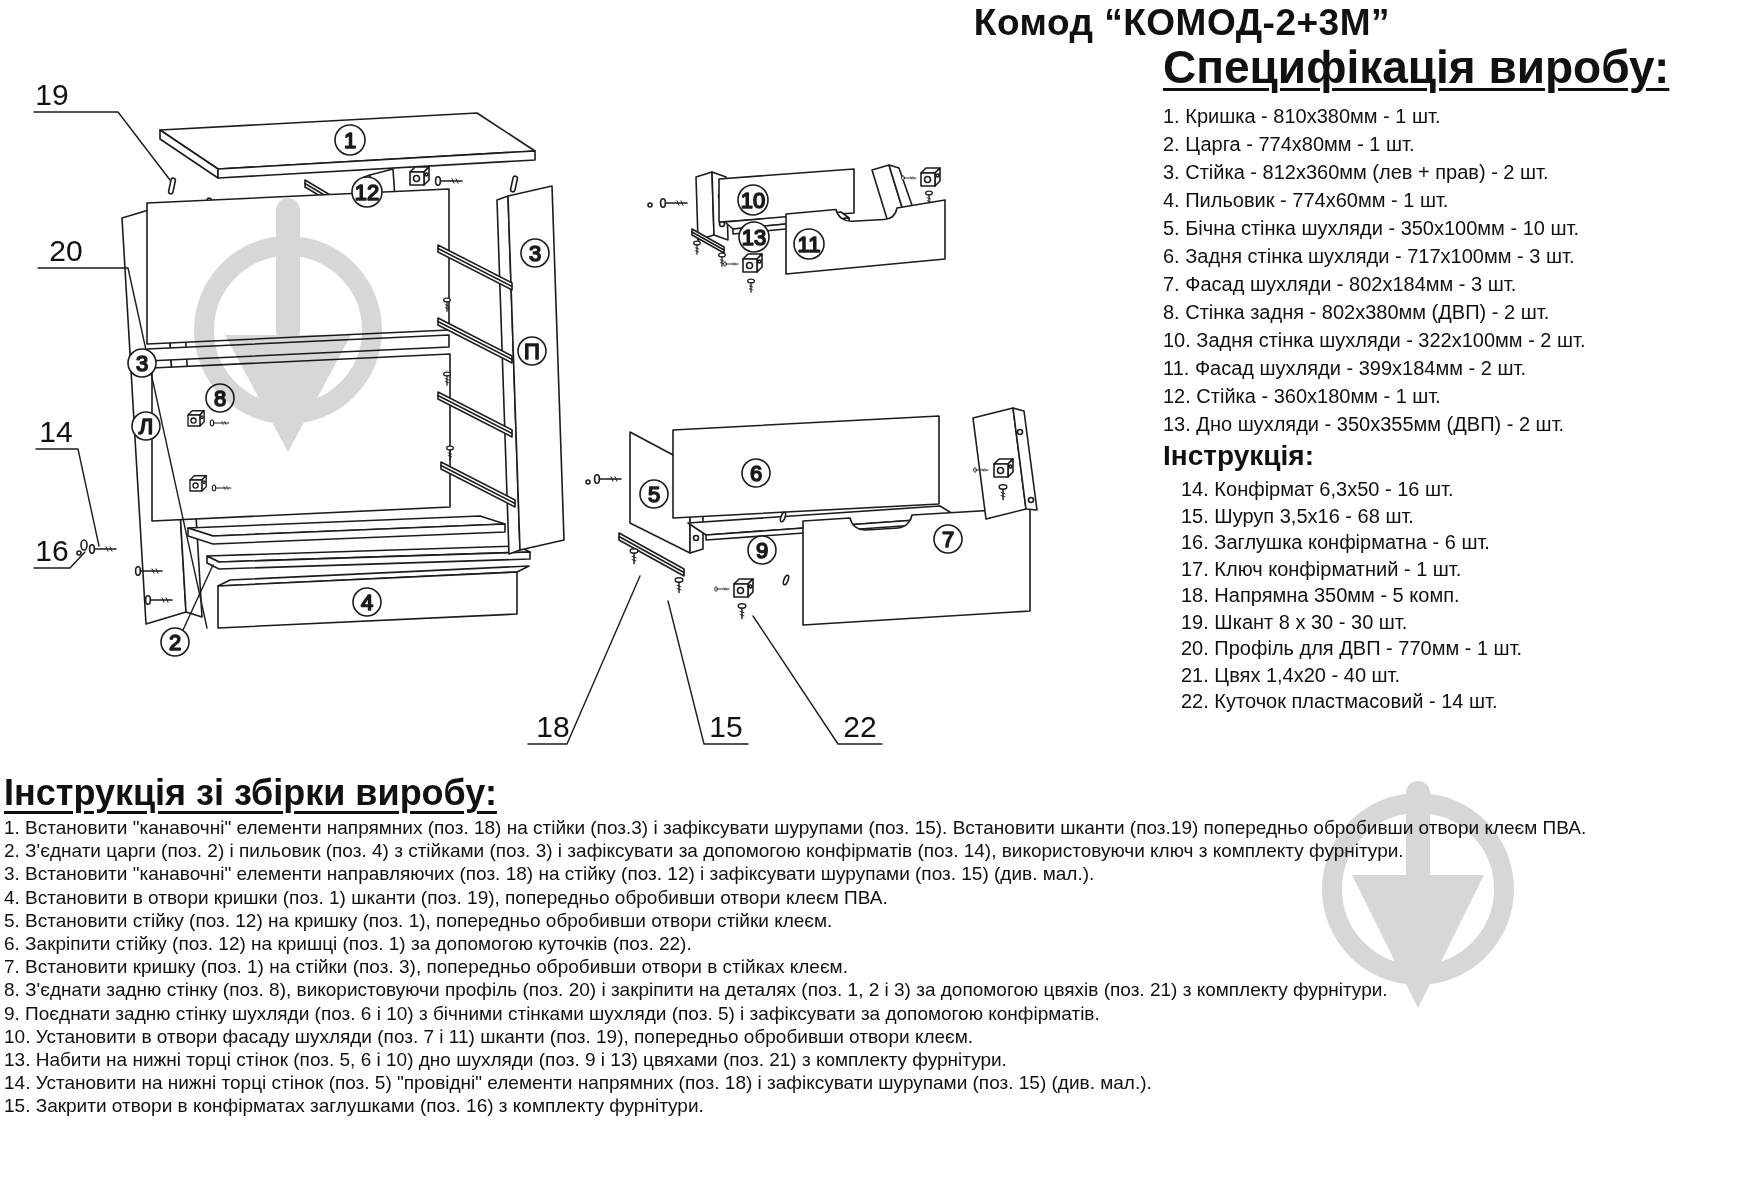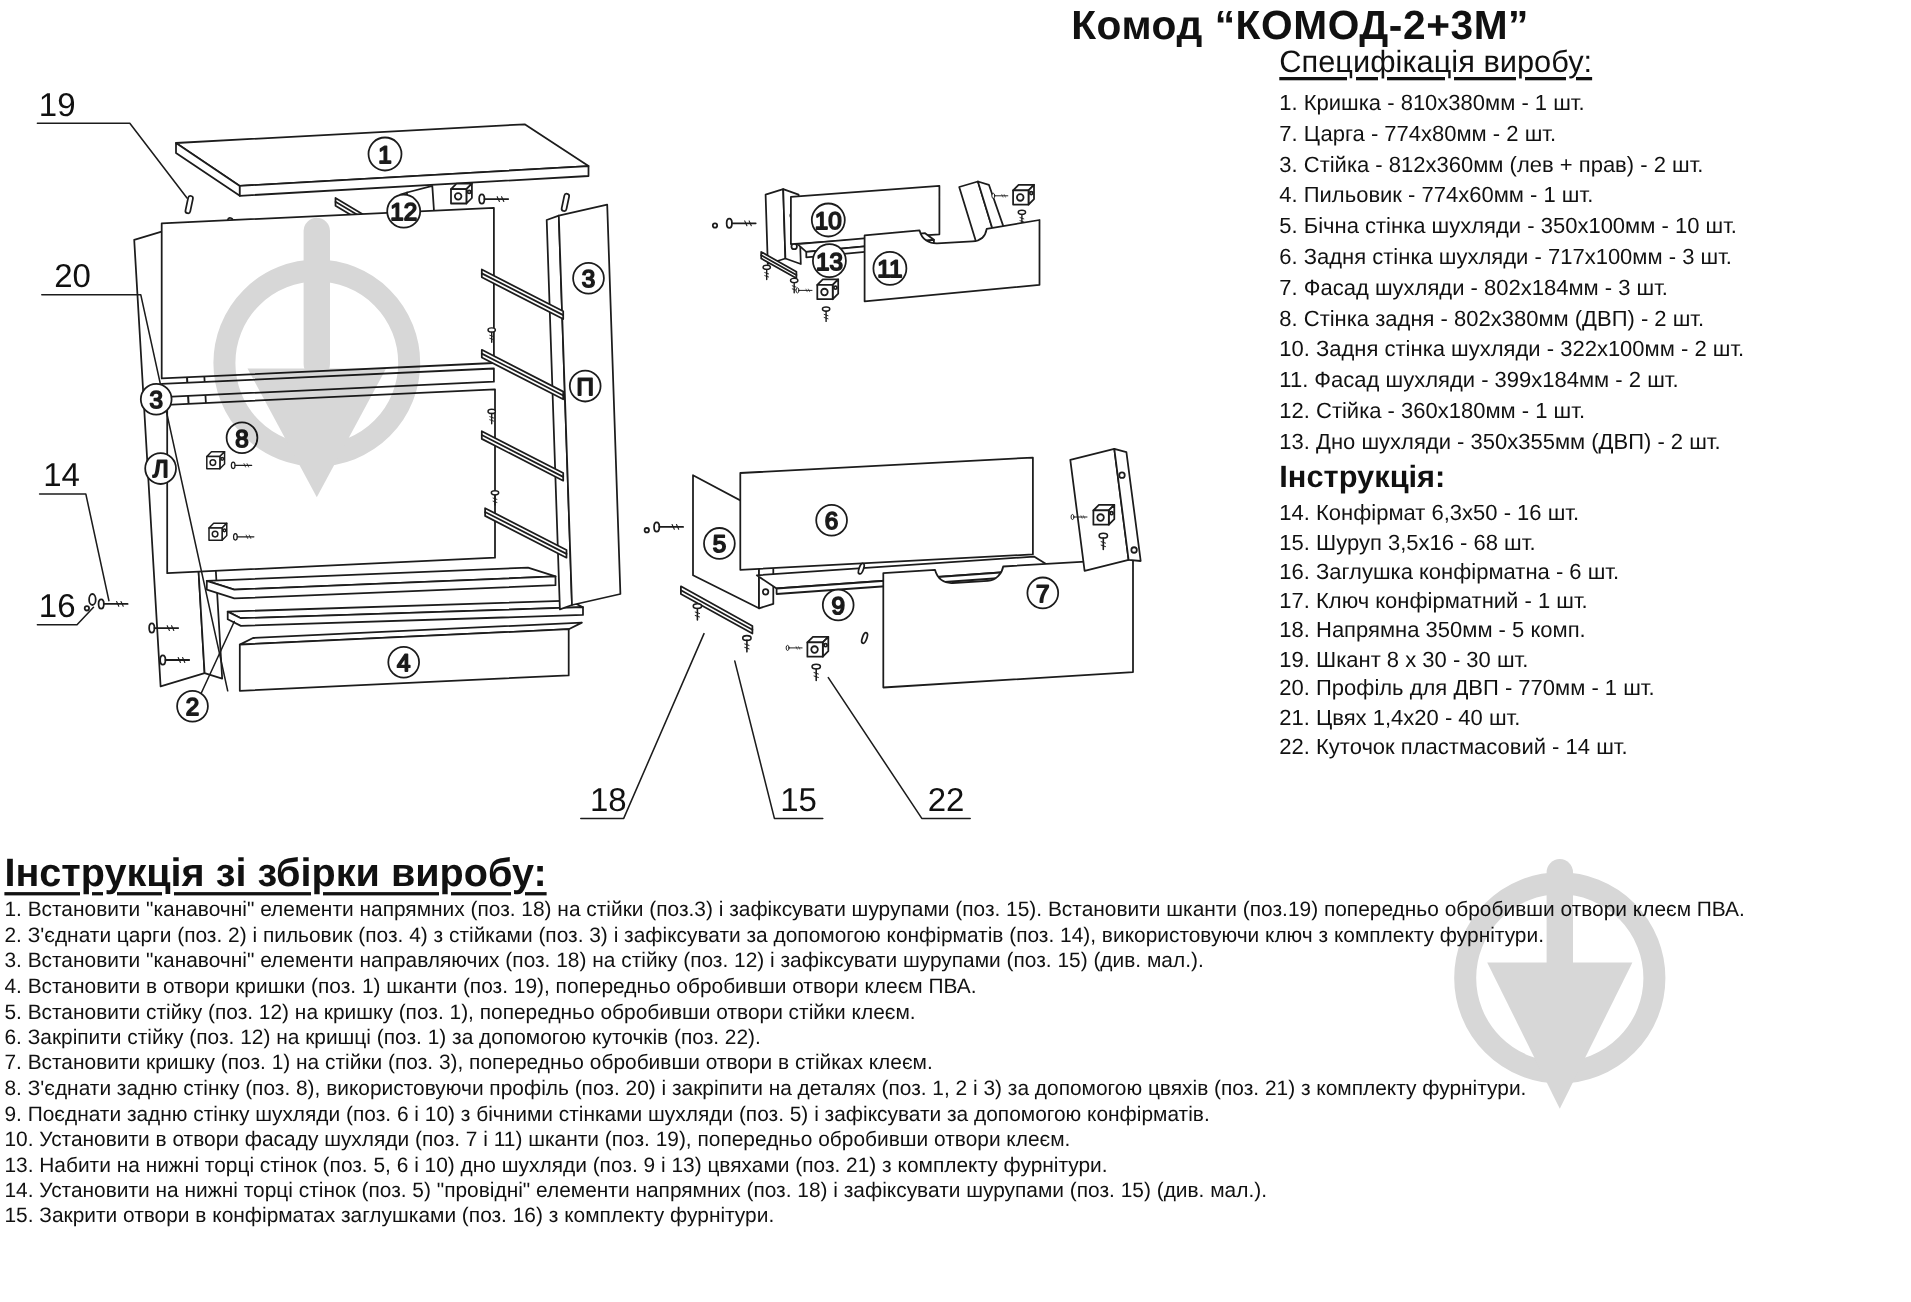--- a/index.html
+++ b/index.html
@@ -16,7 +16,7 @@
   
   .spec{left:1163px;top:40px;width:572px;}
   .spec-heading{
-    font-size:28px;font-weight:normal;text-decoration:underline;
+    font-size:46px;font-weight:bold;text-decoration:underline;
     text-decoration-thickness:3px;text-underline-offset:5px;margin:0 0 8px 0;
   }
   .spec-sub{font-size:28px;font-weight:bold;margin:2px 0 4px 0;}

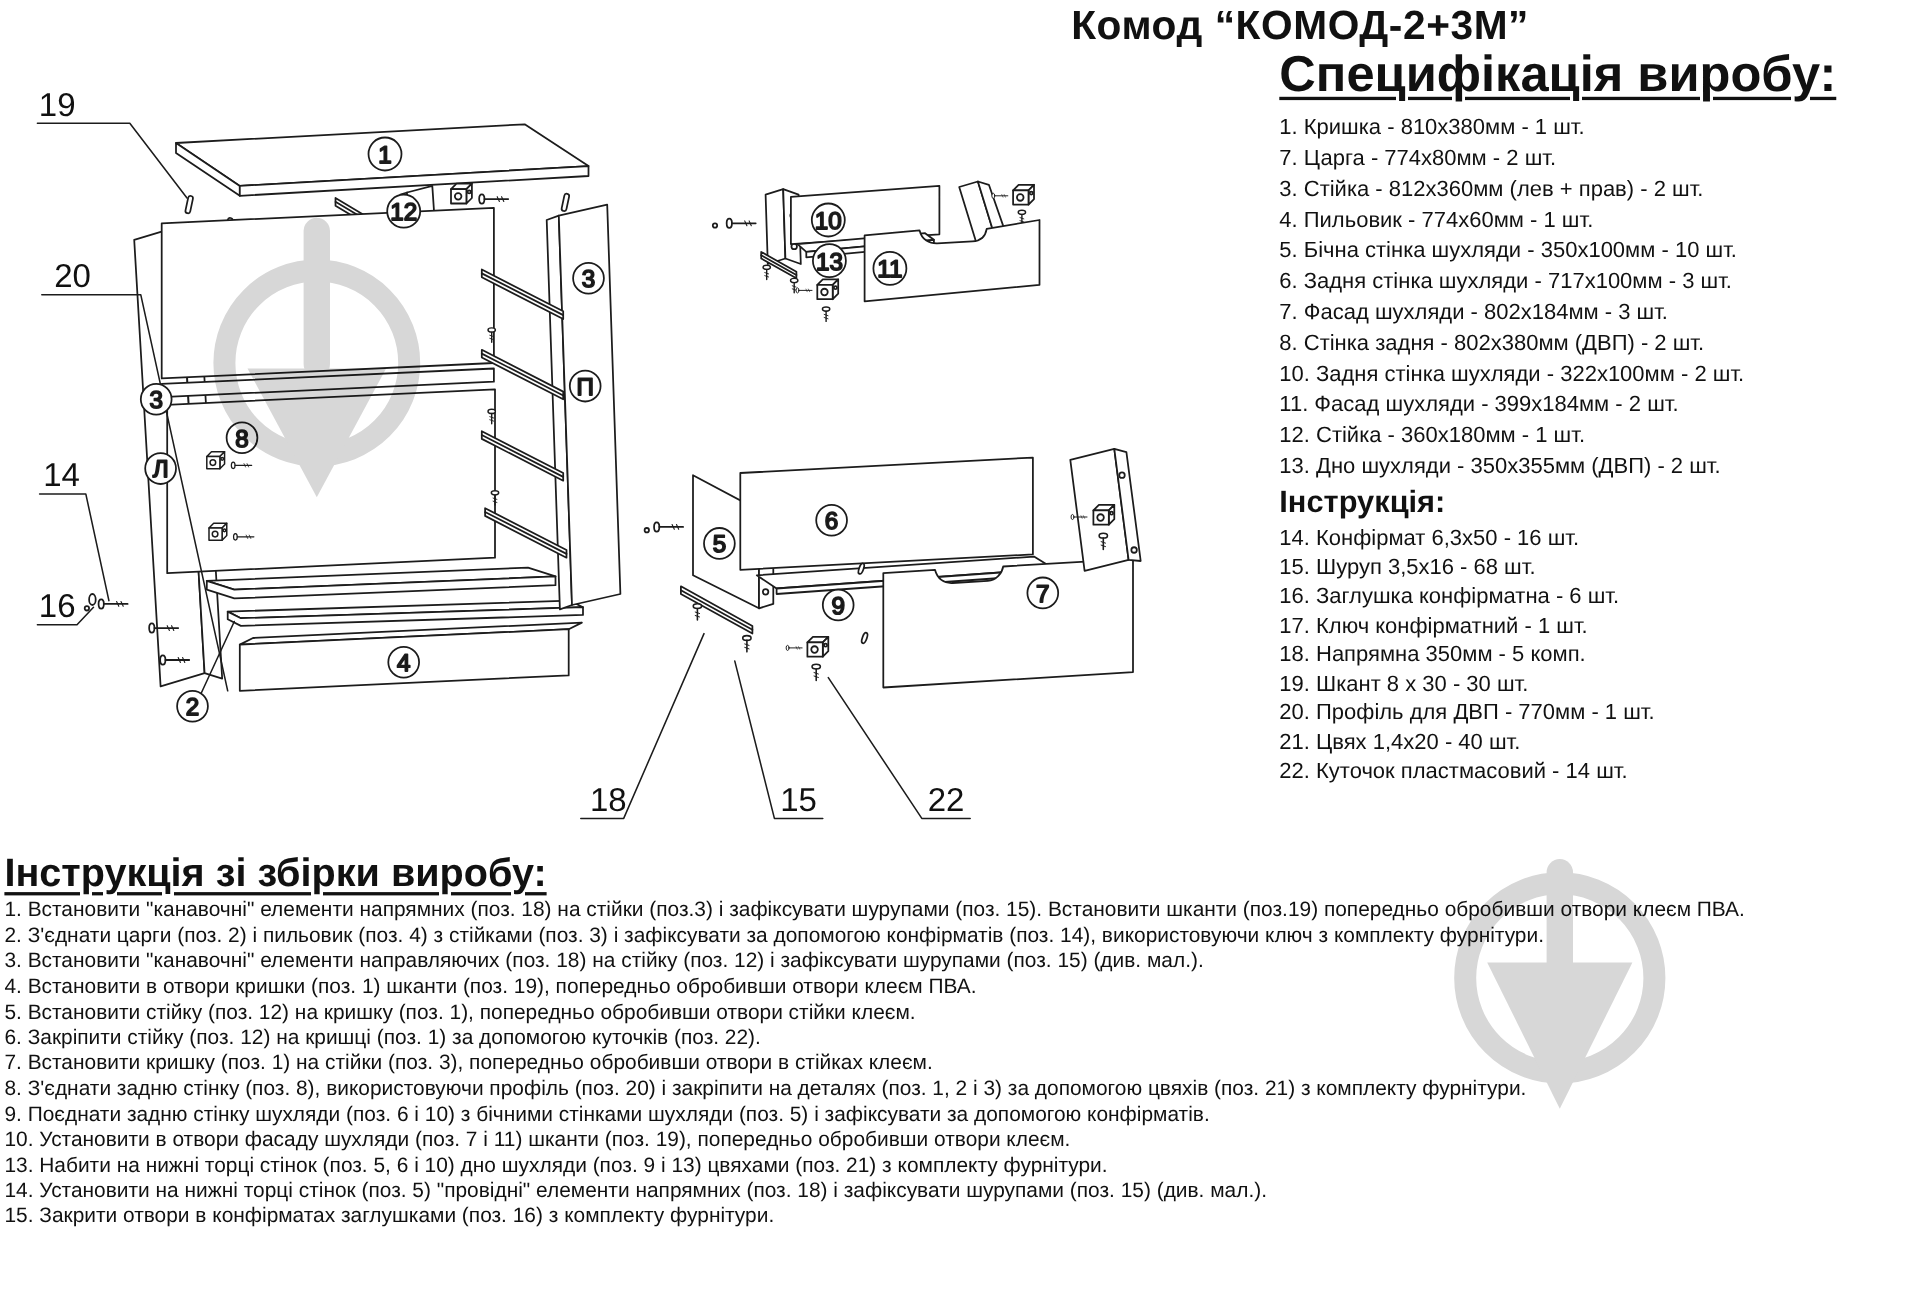--- a/index.html
+++ b/index.html
@@ -314,7 +314,7 @@
   <div class="spec-heading">Специфікація виробу:</div>
   <div>
     <div class="spec-line">1. Кришка - 810х380мм - 1 шт.</div>
-    <div class="spec-line">7. Царга - 774х80мм - 2 шт.</div>
+    <div class="spec-line">2. Царга - 774х80мм - 1 шт.</div>
     <div class="spec-line">3. Стійка - 812х360мм (лев + прав) - 2 шт.</div>
     <div class="spec-line">4. Пильовик - 774х60мм - 1 шт.</div>
     <div class="spec-line">5. Бічна стінка шухляди - 350х100мм - 10 шт.</div>

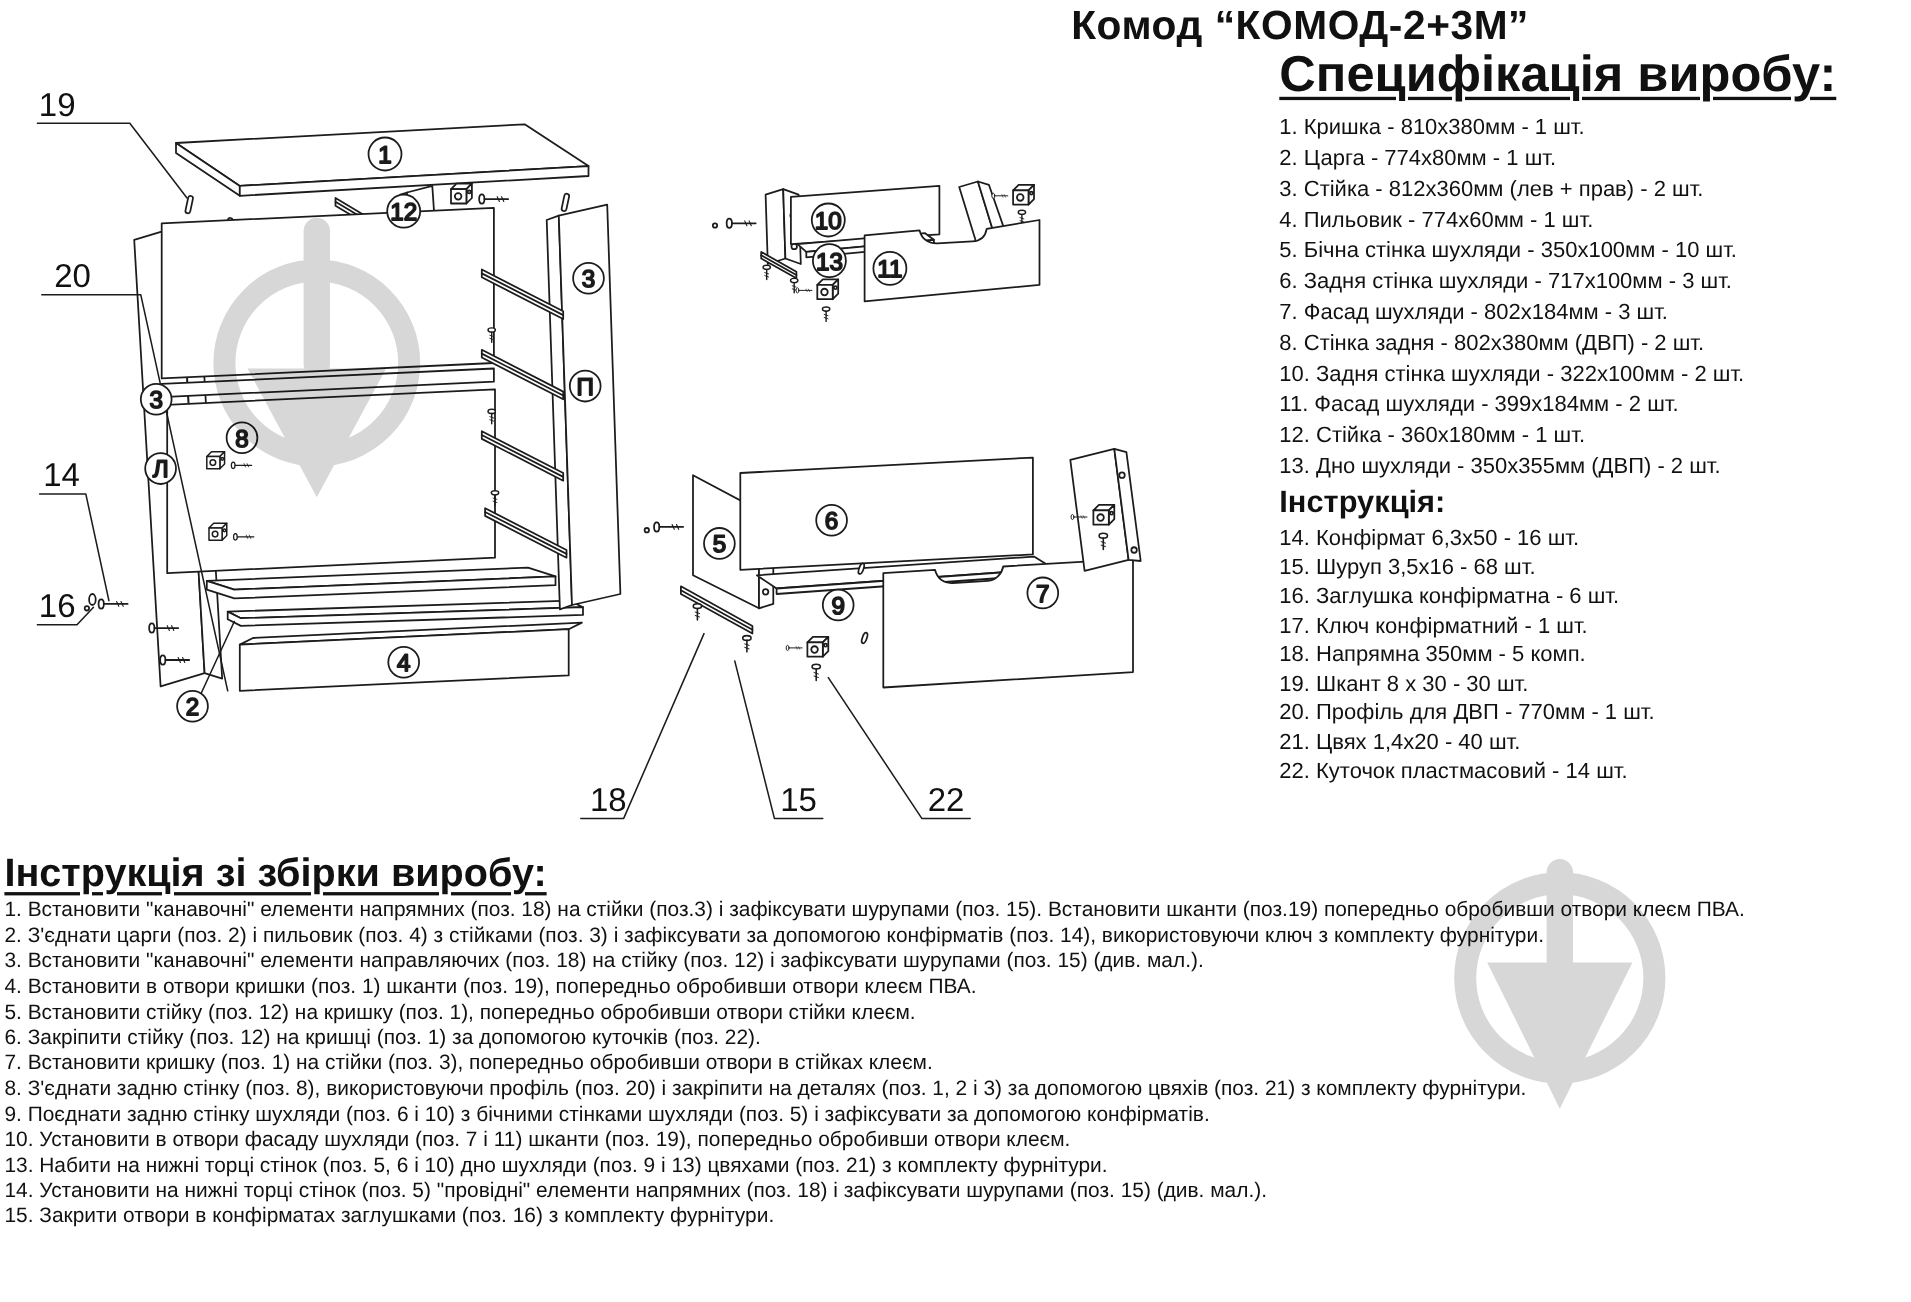--- a/index.html
+++ b/index.html
@@ -21,7 +21,7 @@
   }
   .spec-sub{font-size:28px;font-weight:bold;margin:2px 0 4px 0;}
   .spec-line{font-size:20px;line-height:28px;white-space:nowrap;}
-  .spec-line.hw{line-height:26.5px;}
+  .spec-line.hw{line-height:26.5px;margin-left:18px;}
   
   .instr{left:4px;top:772px;width:1733px;}
   .instr-heading{

